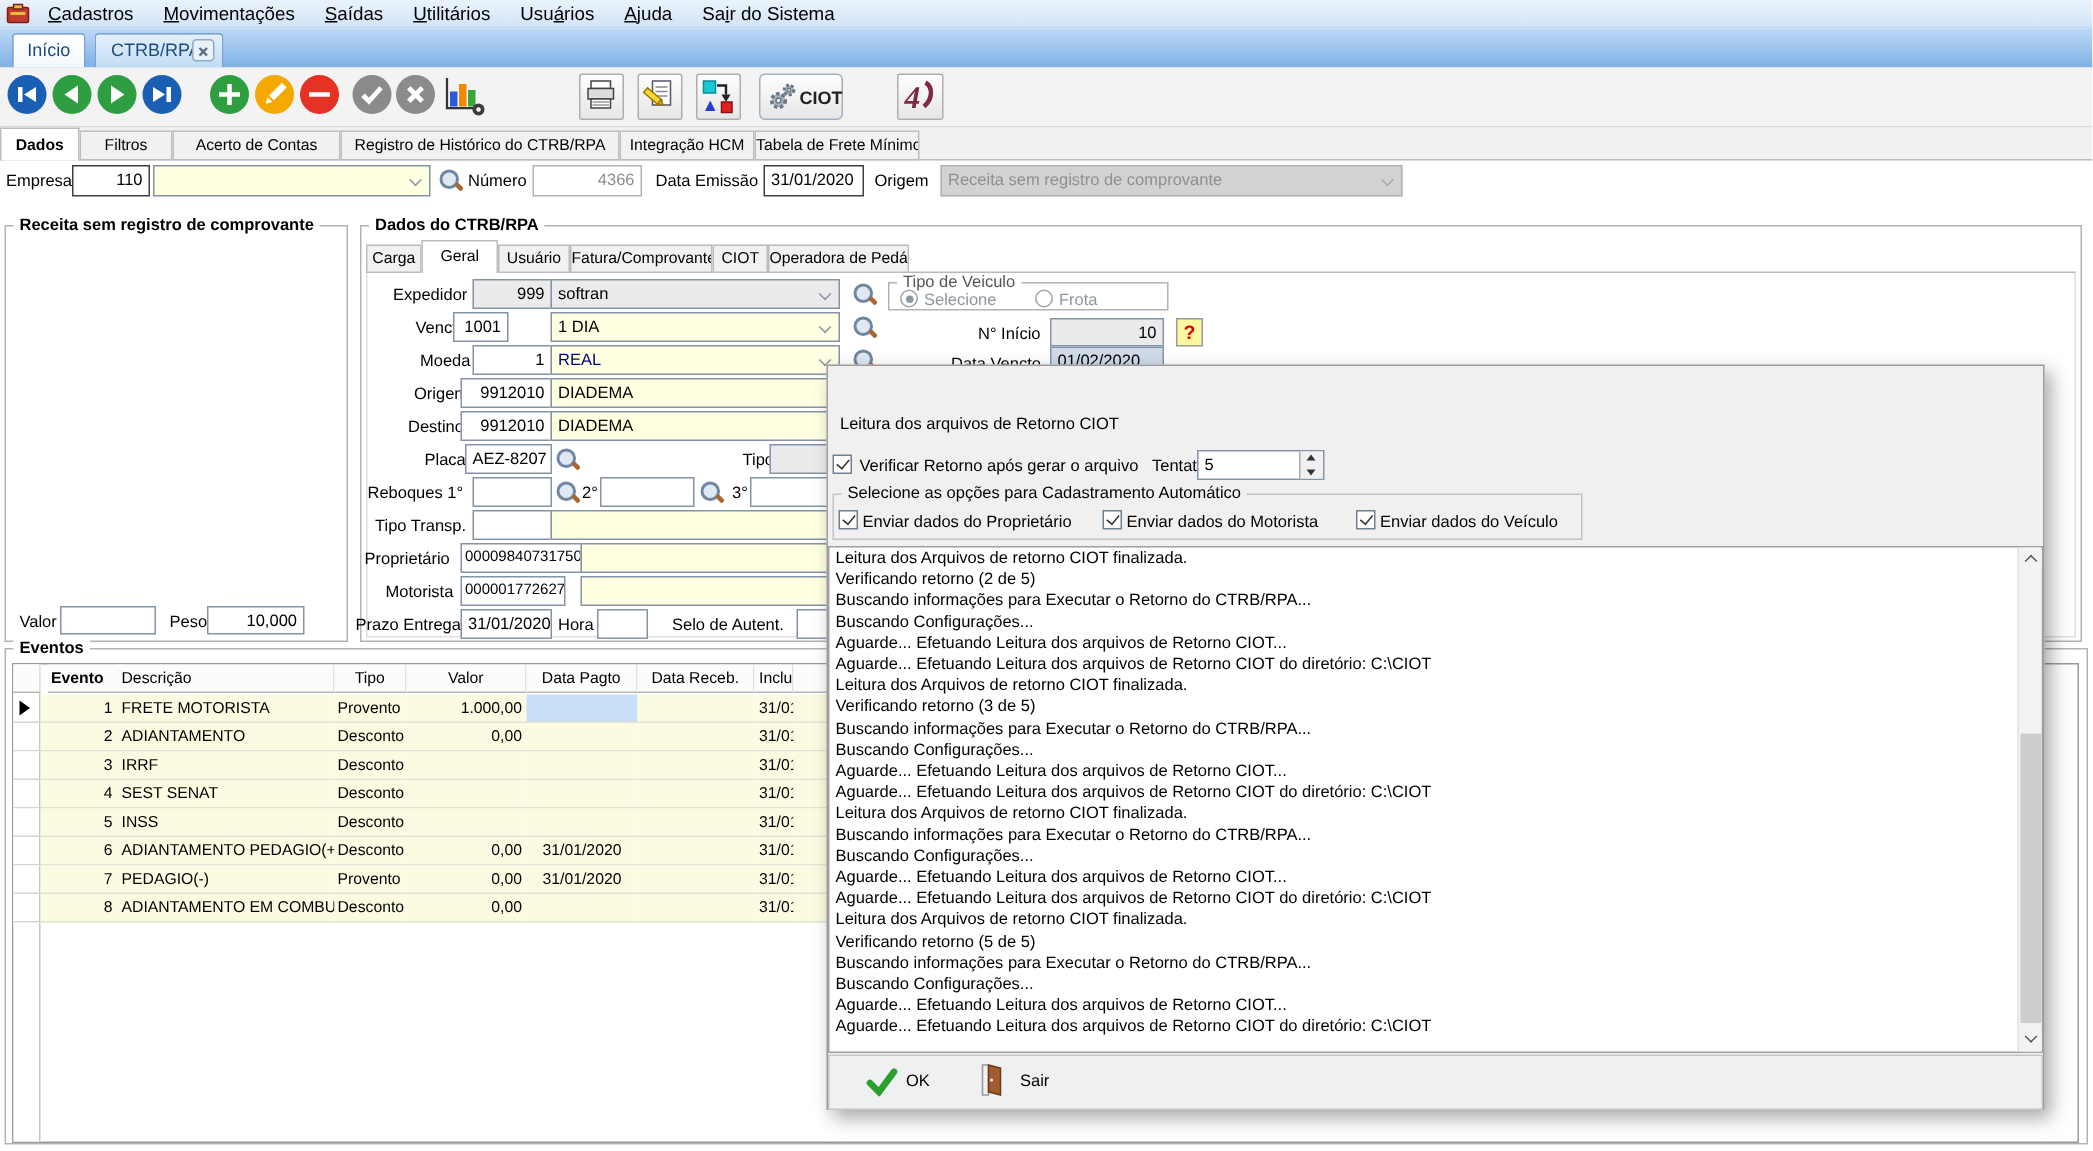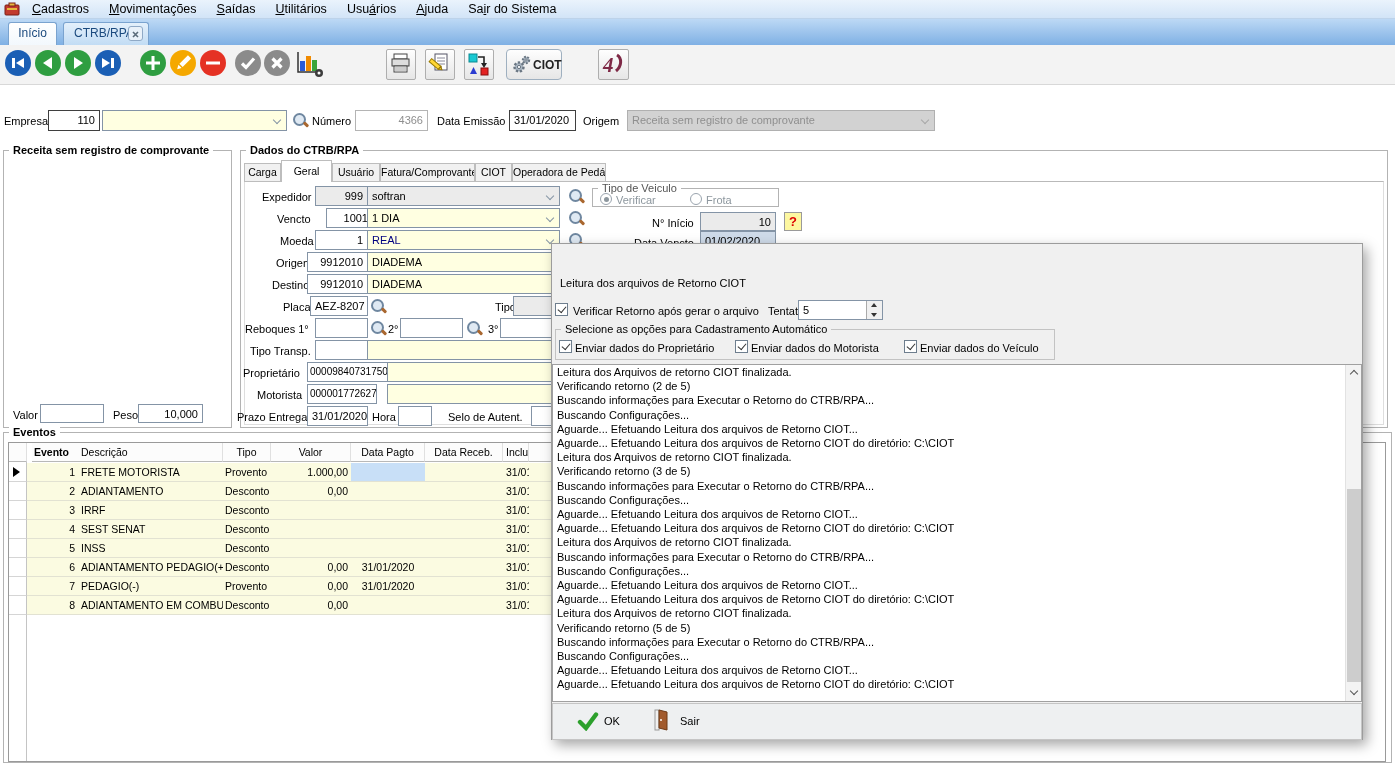--- a/index.html
+++ b/index.html
@@ -204,6 +204,15 @@
     </div>
   </div>
 
+  <div id="pagetabs">
+      <div class="baseline"></div>
+      <div class="ptab active" style="left: 0px; width: 53px;">Dados</div>
+      <div class="ptab" style="left: 53px; width: 62px;">Filtros</div>
+      <div class="ptab" style="left: 115px; width: 112px;">Acerto de Contas</div>
+      <div class="ptab" style="left: 227px; width: 186px;">Registro de Histórico do CTRB/RPA</div>
+      <div class="ptab" style="left: 413px; width: 90px;">Integração HCM</div>
+      <div class="ptab" style="left: 503px; width: 110px;">Tabela de Frete Mínimo</div>
+    </div>
 
   <div class="lbl" style="left:4px;top:115px">Empresa</div>
   <div class="fld dark right" style="left:48px;top:110px;width:52px;height:21px">110</div>

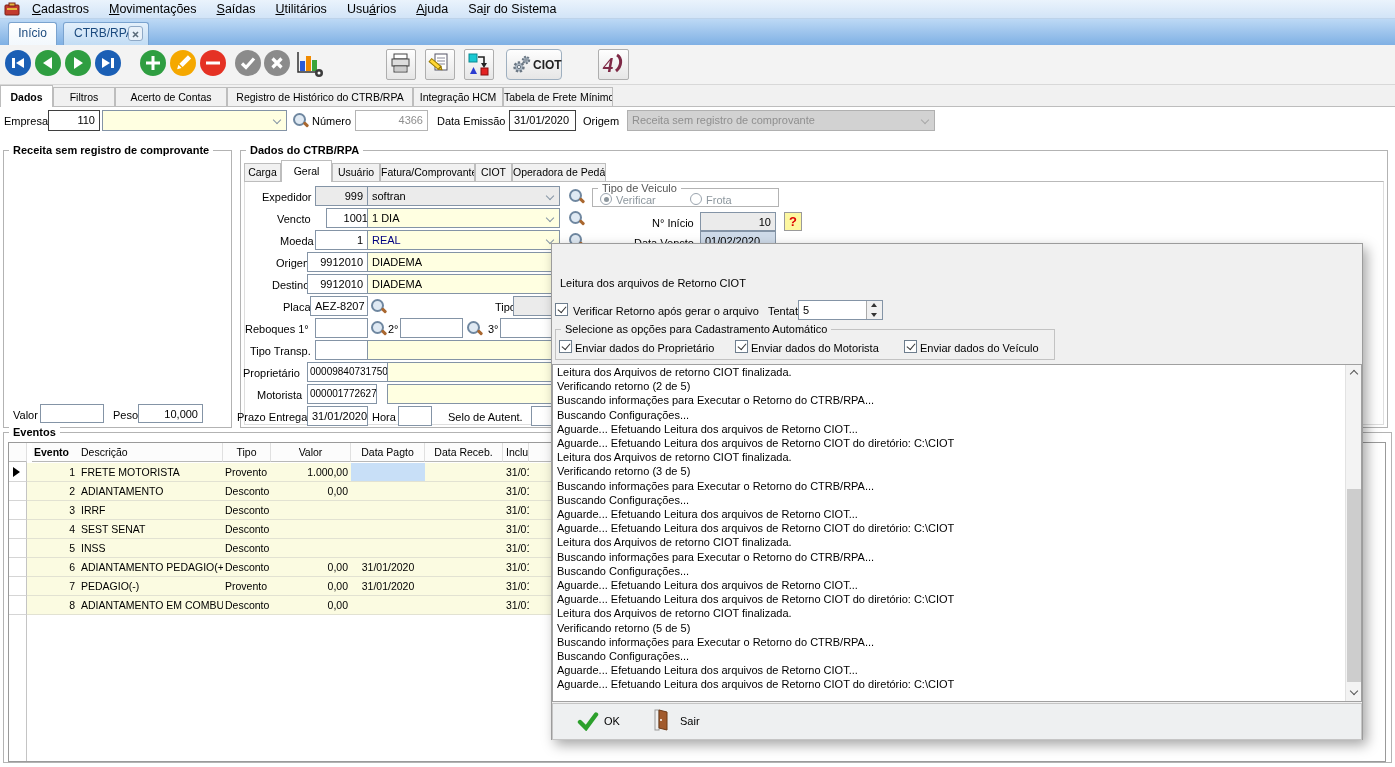--- a/index.html
+++ b/index.html
@@ -309,7 +309,7 @@
     <span class="gtitle" style="font-weight:normal;color:#555">Tipo de Veiculo</span>
   </div>
   <span class="rad sel" style="left:600px;top:193px"></span>
-  <div class="lbl" style="left:616px;top:194px;color:#8d979e">Verificar</div>
+  <div class="lbl" style="left:616px;top:194px;color:#8d979e">Selecione</div>
   <span class="rad" style="left:690px;top:193px"></span>
   <div class="lbl" style="left:706px;top:194px;color:#8d979e">Frota</div>
 

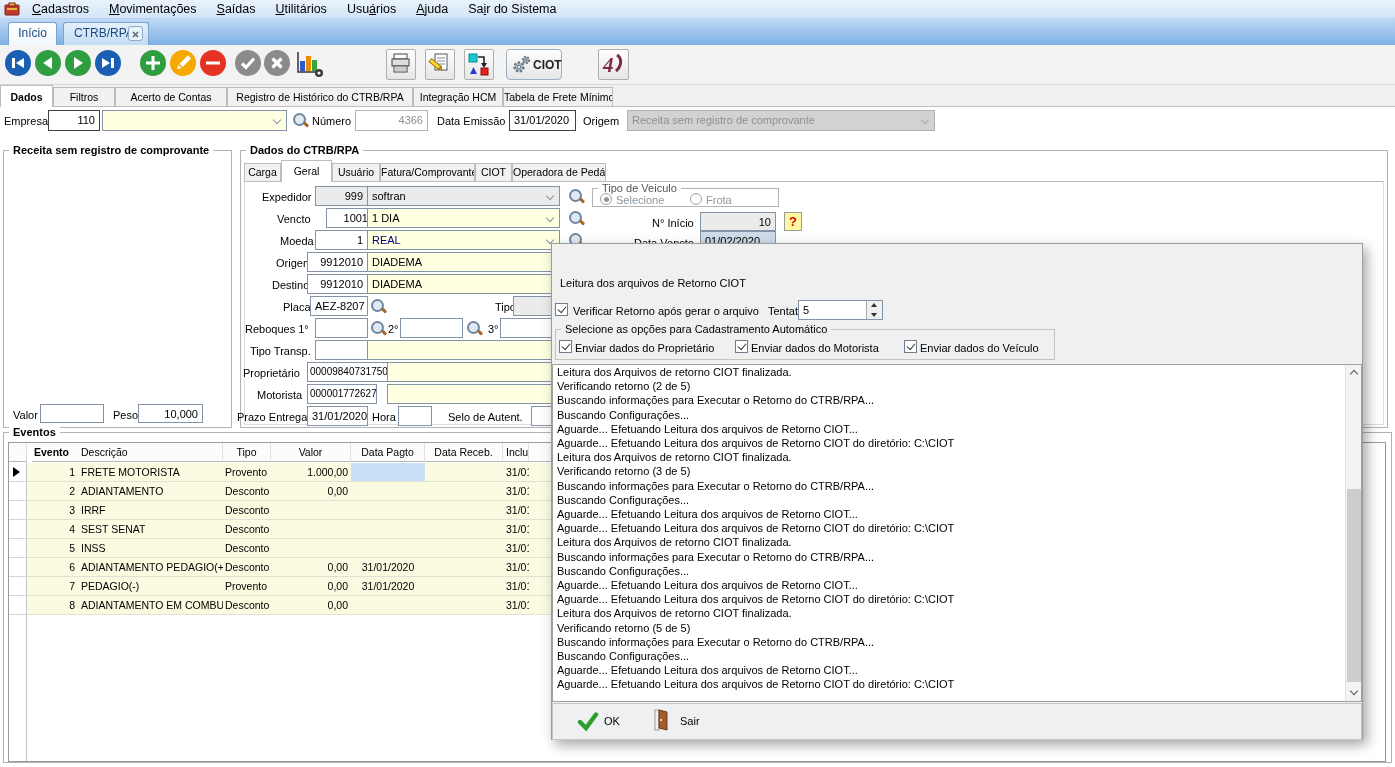--- a/index.html
+++ b/index.html
@@ -254,7 +254,7 @@
   <span class="mag" style="left:568px;top:188px"></span>
 
   <div class="lbl" style="left:277px;top:213px">Vencto</div>
-  <div class="fld right" style="left:326px;top:208px;width:47px">1001</div>
+  <div class="fld right" style="left:302px;top:208px;width:37px">1001</div>
   <div class="fld yellow" style="left:367px;top:208px;width:193px"><span>1 DIA</span><span class="combo-arrow"></span></div>
   <span class="mag" style="left:568px;top:210px"></span>
 

